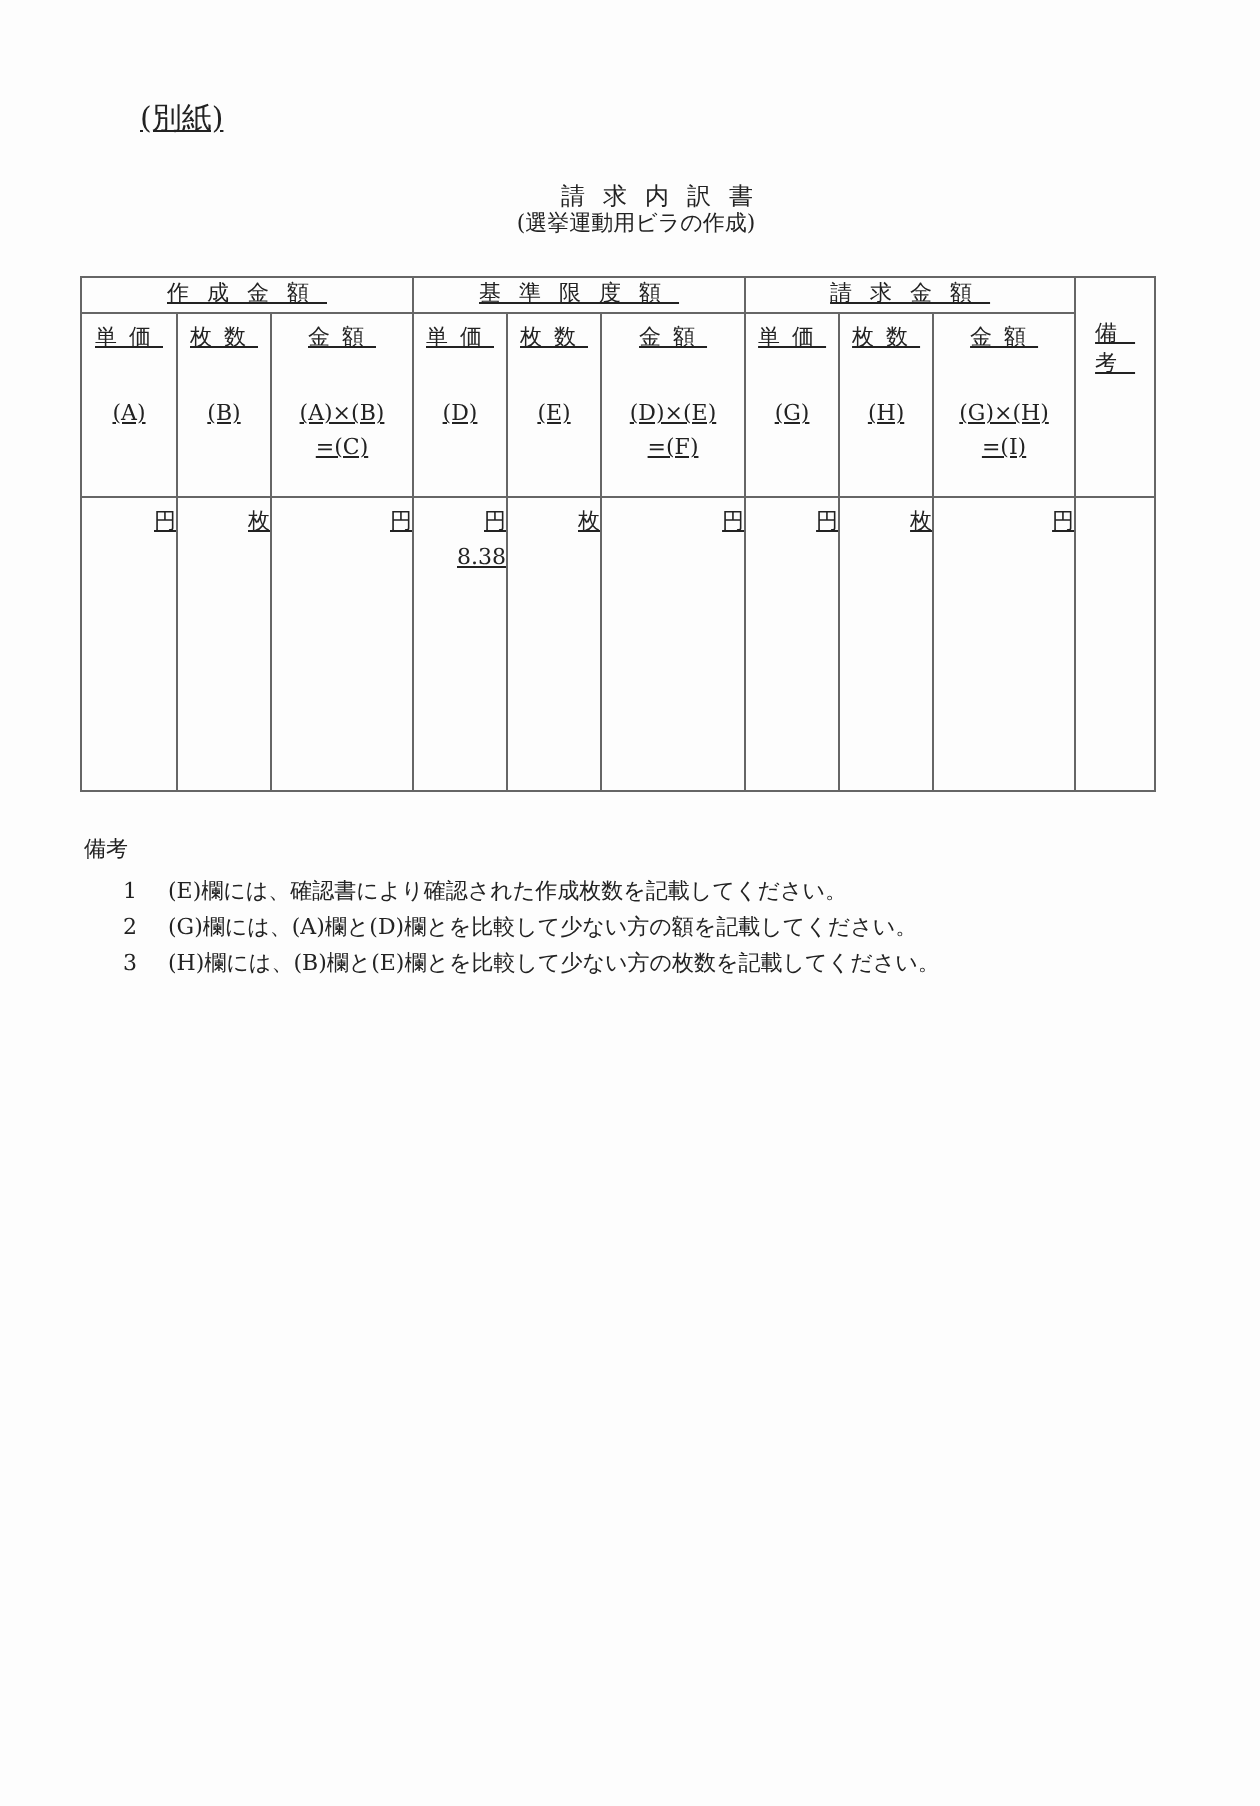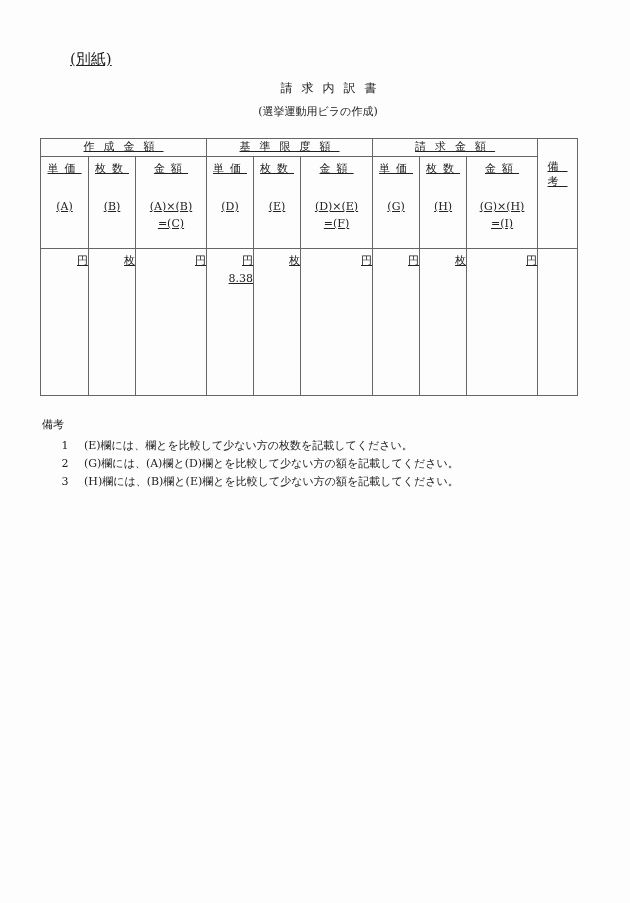--- a/index.html
+++ b/index.html
@@ -8,7 +8,7 @@
       font-family: "DejaVu Serif", "Liberation Serif", serif; color: #222; font-size: 11px;
     }
     .attach { position: absolute; left: 70px; top: 50px; font-size: 15px; text-decoration: underline; }
-    .title { position: absolute; left: 0; width: 630px; top: 80px; text-align: center; font-size: 12px; letter-spacing: 9px; padding-left: 36px; box-sizing: border-box; }
+    .title { position: absolute; left: 0; width: 630px; top: 90px; text-align: center; font-size: 12px; letter-spacing: 9px; padding-left: 36px; box-sizing: border-box; }
     .subtitle { position: absolute; left: 0; width: 610px; top: 104px; text-align: center; font-size: 11px; padding-left: 26px; box-sizing: border-box; }
     table.main {
       position: absolute; left: 40px; top: 138px; width: 537px; border-collapse: collapse;

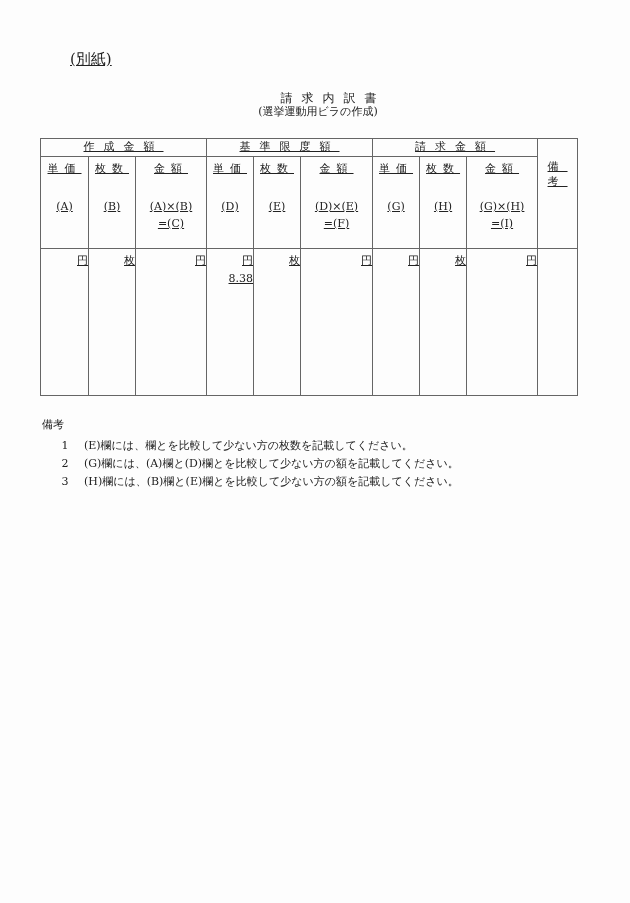--- a/index.html
+++ b/index.html
@@ -142,7 +142,7 @@
   <div class="nt-title">備考</div>
   <div class="row">
     <span class="num">1</span>
-    <span>(E)欄には、欄とを比較して少ない方の枚数を記載してください。</span>
+    <span>(E)欄には、確認書により確認された作成枚数を記載してください。</span>
   </div>
   <div class="row">
     <span class="num">2</span>

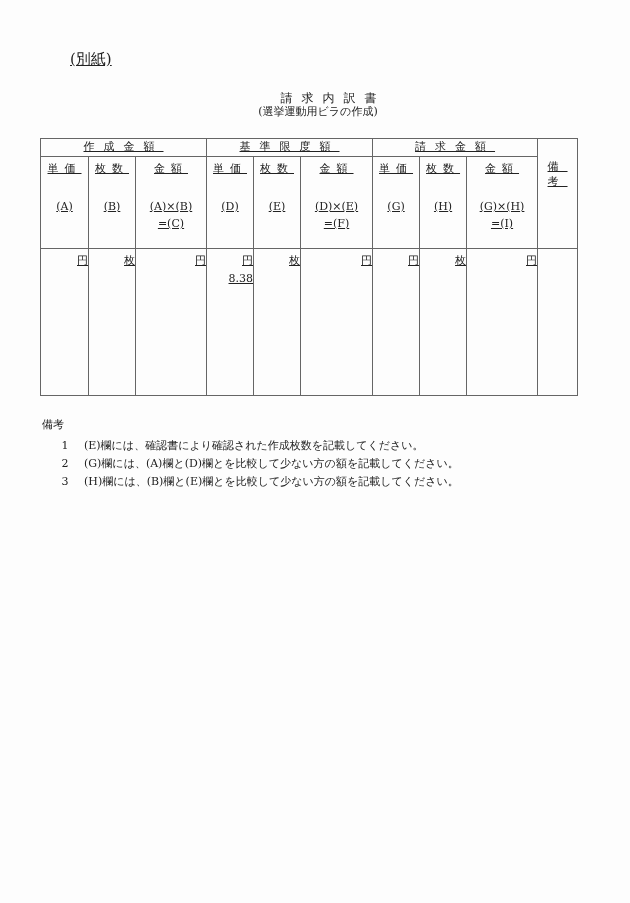--- a/index.html
+++ b/index.html
@@ -150,7 +150,7 @@
   </div>
   <div class="row">
     <span class="num">3</span>
-    <span>(H)欄には、(B)欄と(E)欄とを比較して少ない方の額を記載してください。</span>
+    <span>(H)欄には、(B)欄と(E)欄とを比較して少ない方の枚数を記載してください。</span>
   </div>
 </div>
 

